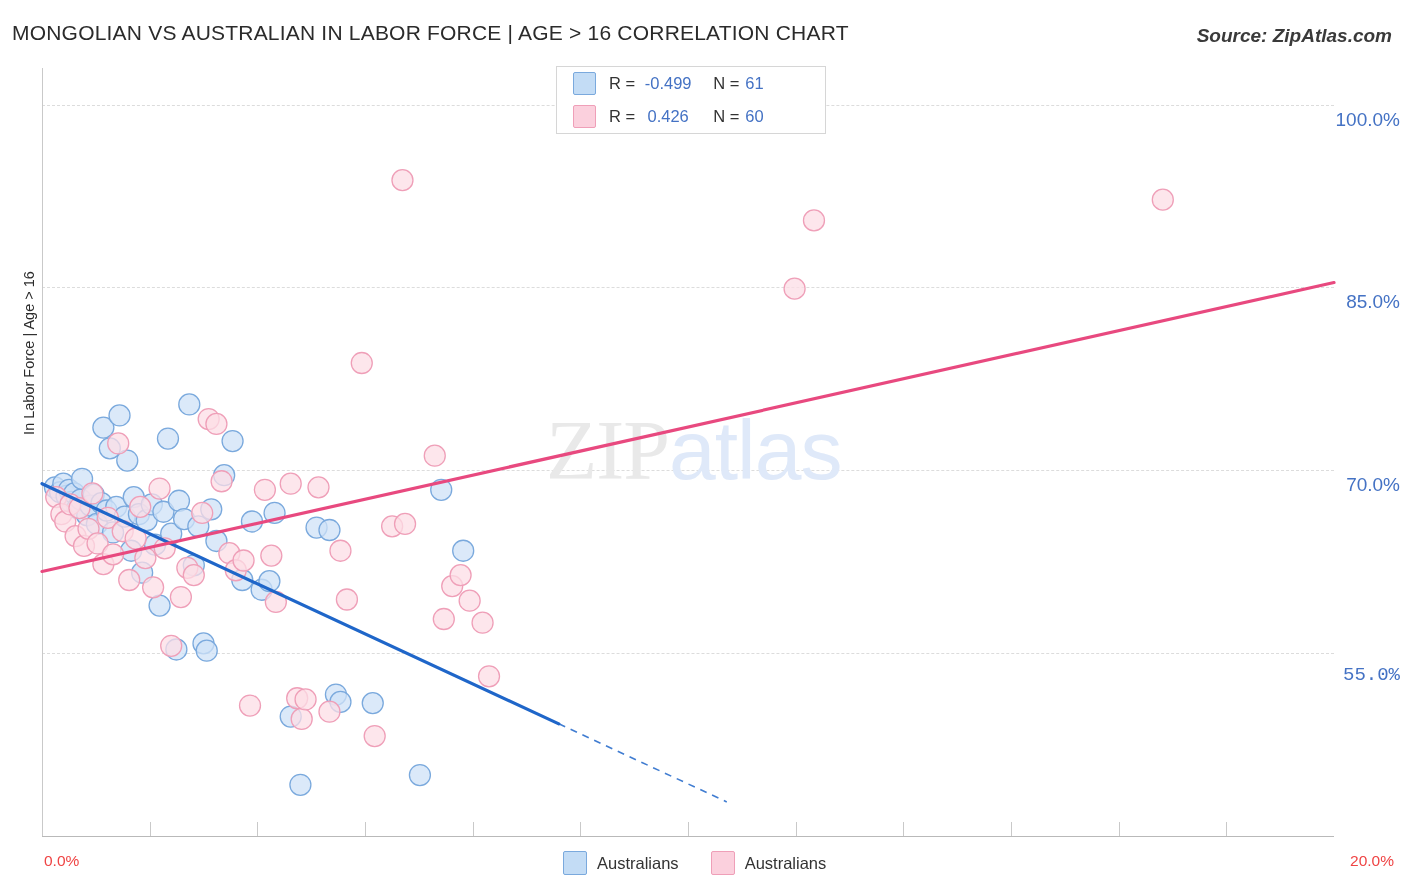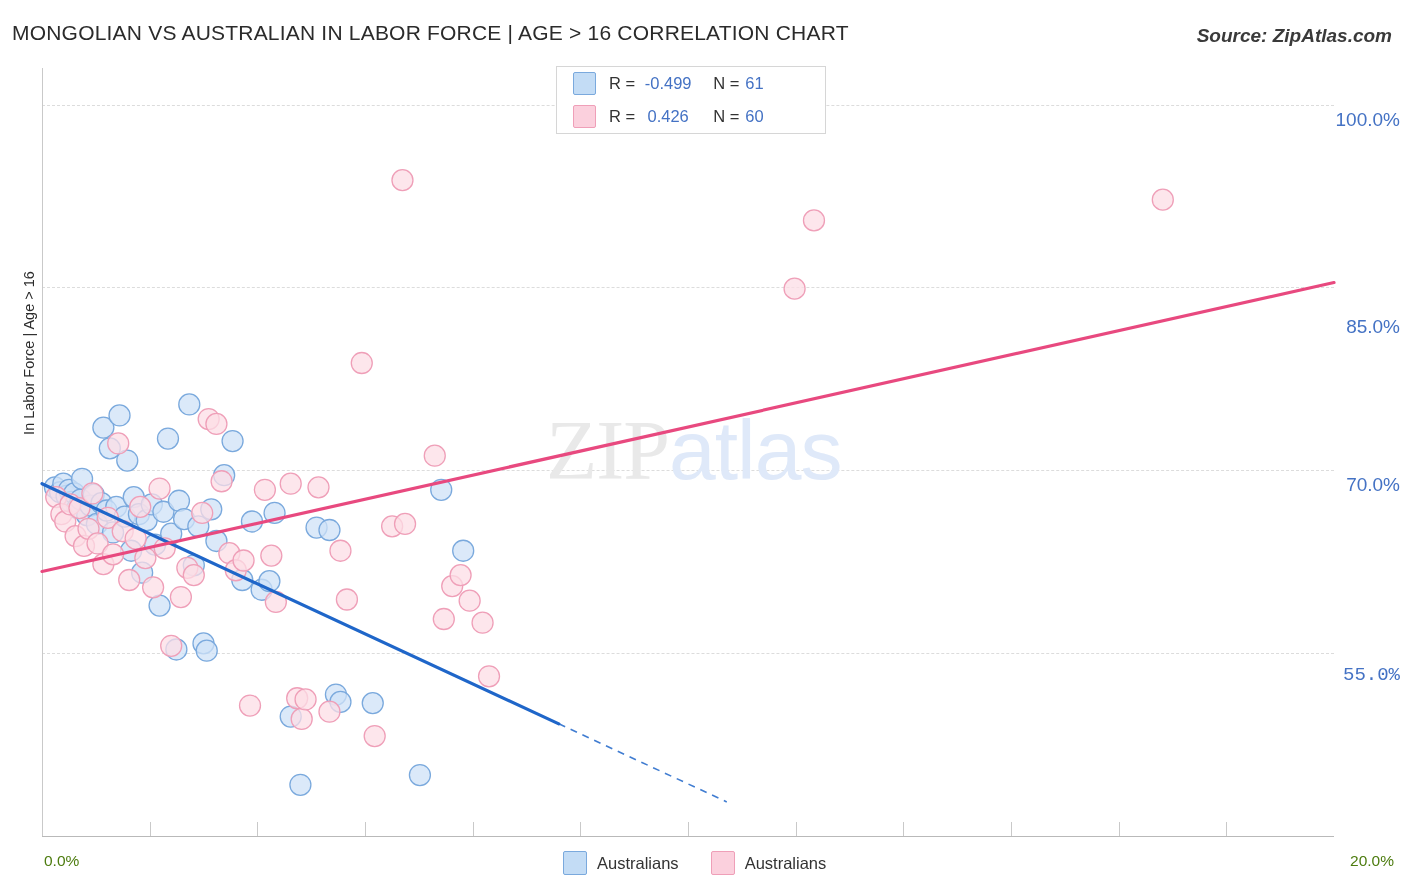--- a/index.html
+++ b/index.html
@@ -233,7 +233,7 @@
 
   <div id="ytick-labels">
       <div class="ytick-label" style="top: 108.571px;">100.0%</div>
-      <div class="ytick-label" style="top: 291.429px; margin-top: 25px;">85.0%</div>
+      <div class="ytick-label" style="top: 291.429px;">85.0%</div>
       <div class="ytick-label" style="top: 474.286px;">70.0%</div>
       <div class="ytick-label" style="top: 664px; font-family: Liberation Mono, monospace;">55.0%</div>
     </div>

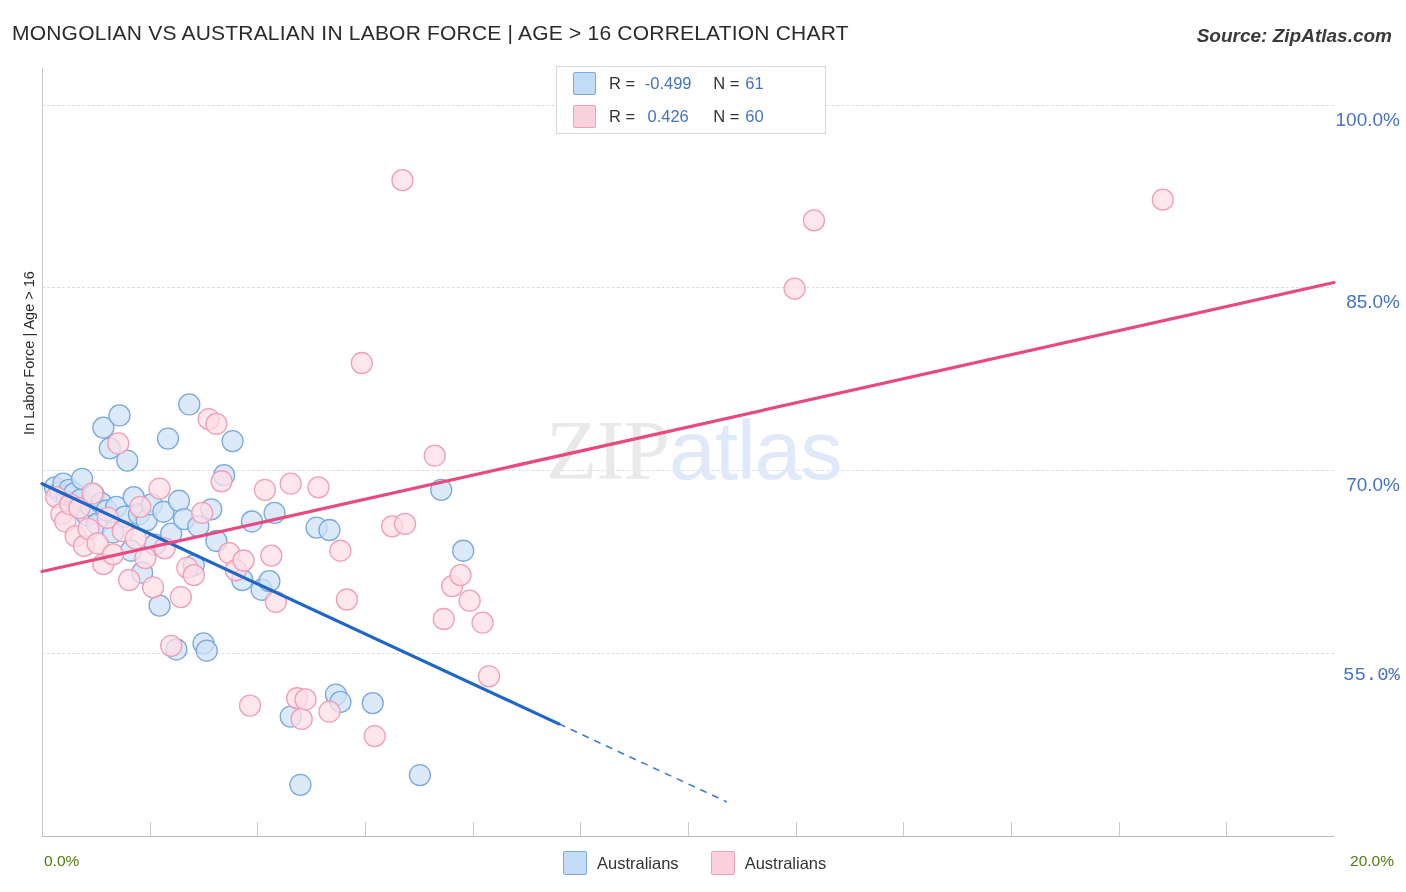--- a/index.html
+++ b/index.html
@@ -36,7 +36,7 @@
     position:absolute;right:6px;font-size:19px;color:#4472c4;white-space:nowrap;
     text-align:right;
   }
-  .xtick-label{position:absolute;font-size:15.5px;color:#4d7c0f;white-space:nowrap;}
+  .xtick-label{position:absolute;font-size:15.5px;color:#ef4444;white-space:nowrap;}
   .x-left{left:44px;top:852px;}
   .x-right{right:12px;top:852px;text-align:right;}
 

